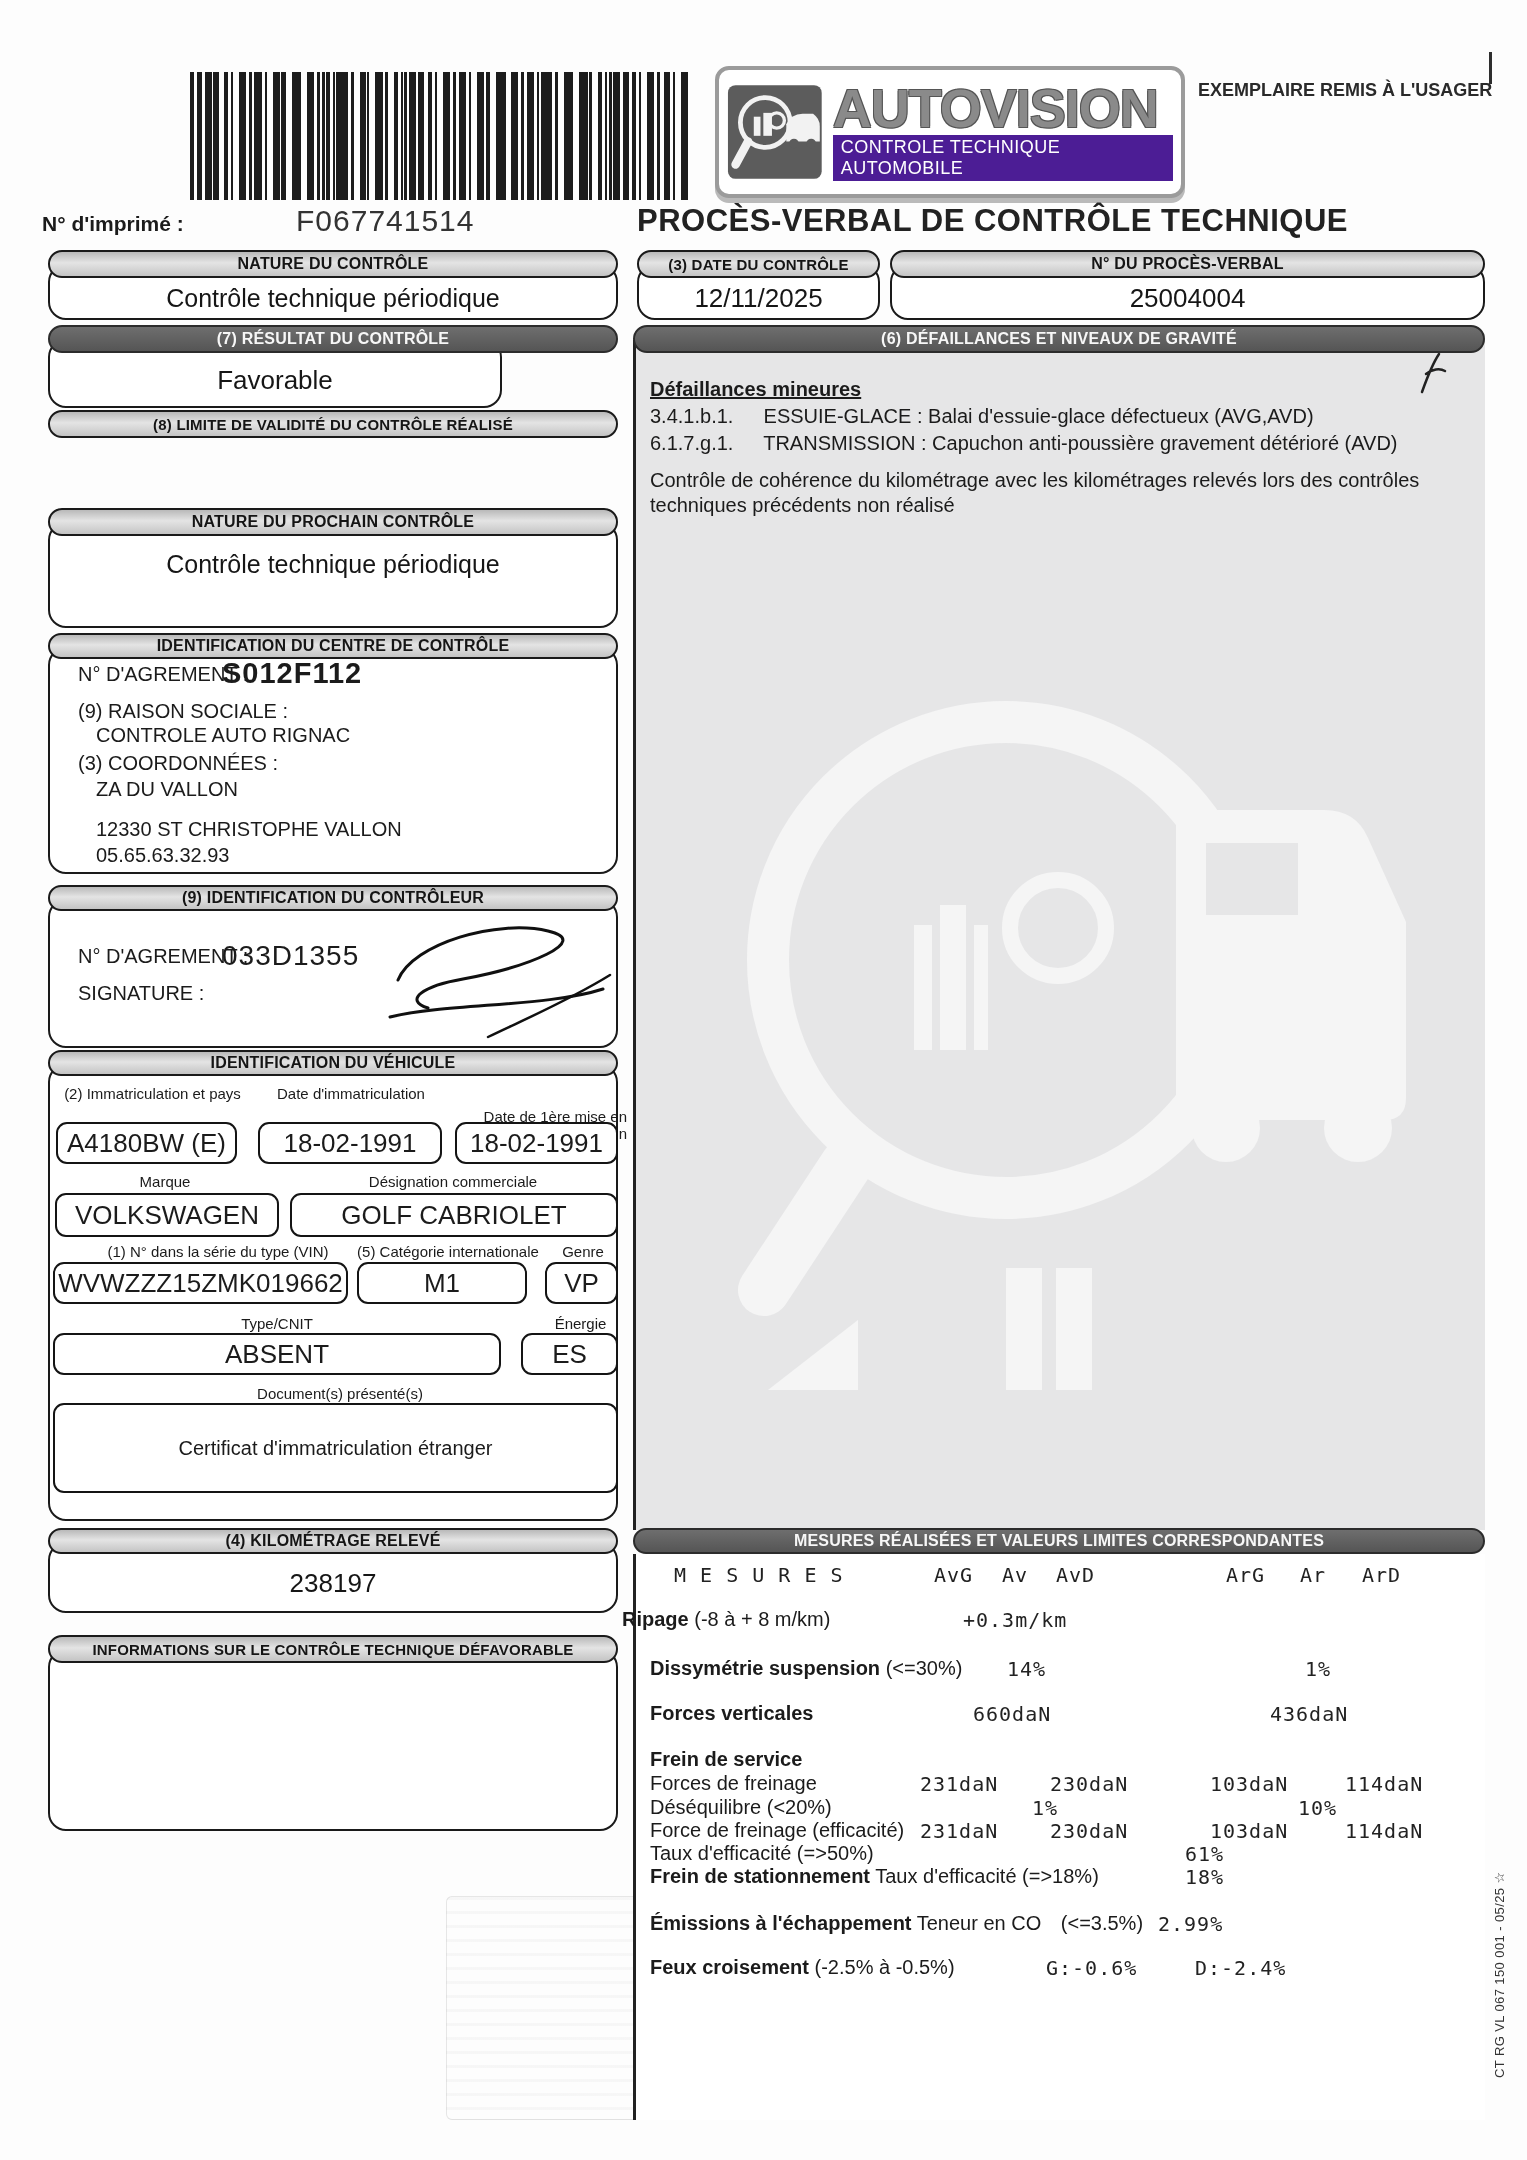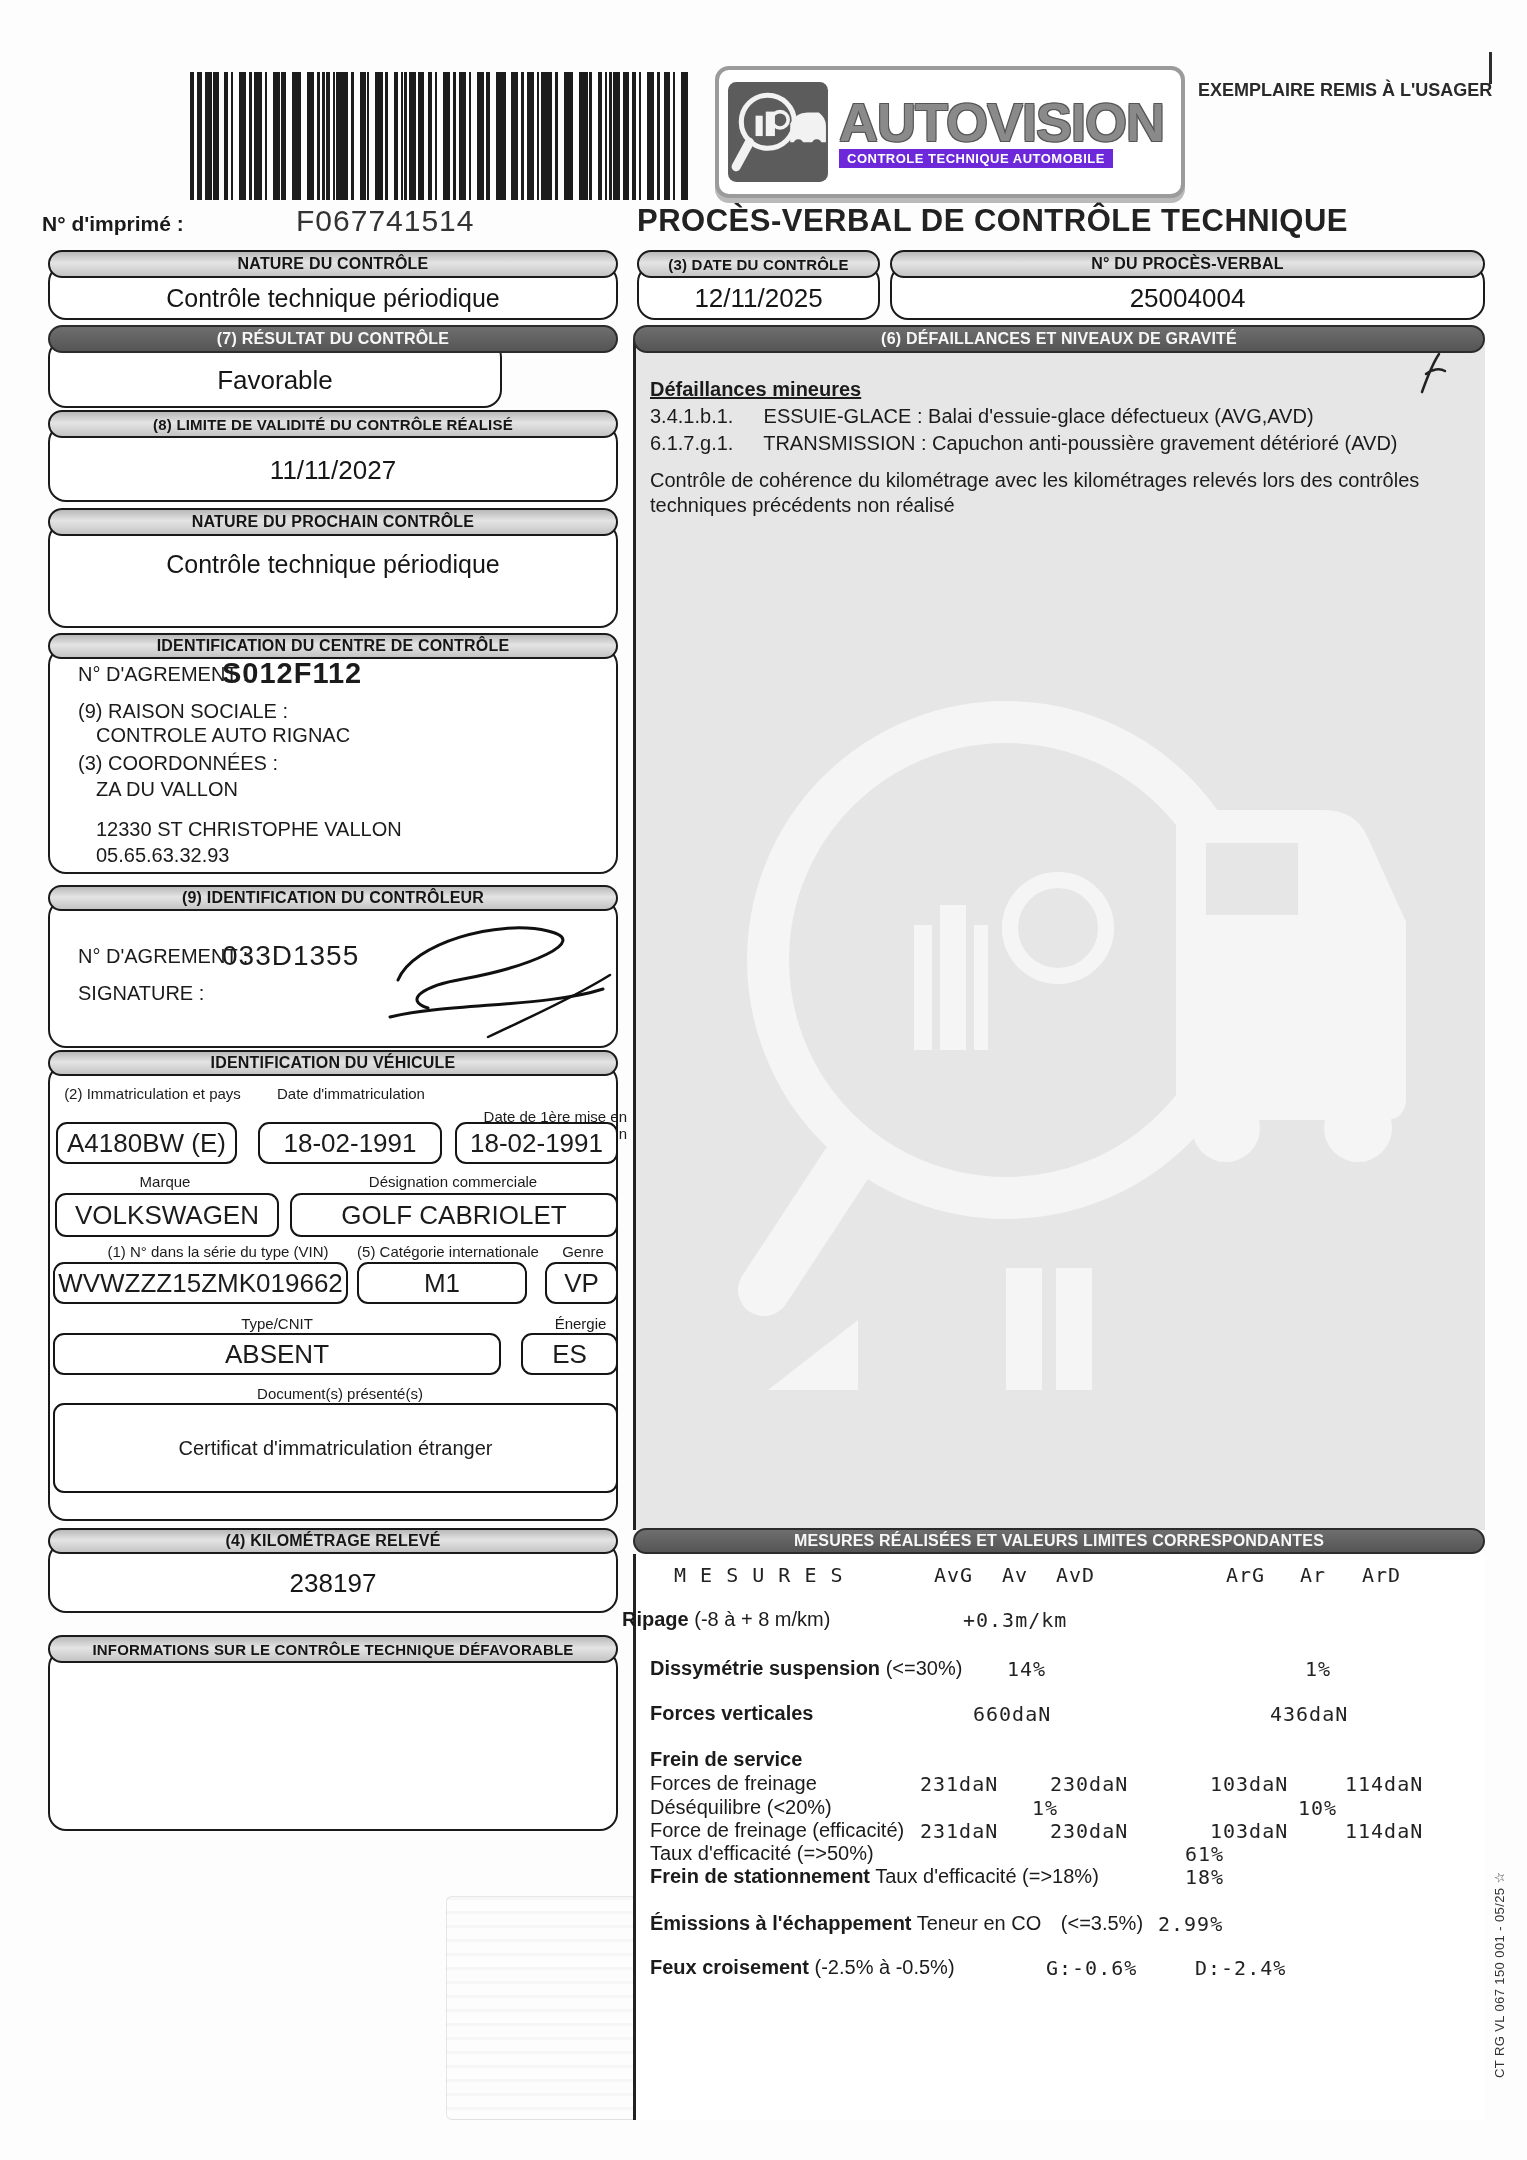--- a/index.html
+++ b/index.html
@@ -59,7 +59,7 @@
     box-shadow:0 5px 0 rgba(60,60,60,.35); display:flex; align-items:center; padding:8px; z-index:2; }
   .logo-name { font-size:54px; font-weight:bold; color:#8a8a8a; letter-spacing:-1px;
     line-height:50px; text-shadow:1px 1px 0 #555, -1px -1px 0 #555, 1px -1px 0 #555, -1px 1px 0 #555; }
-  .logo-sub { background:#6d28d9; color:#fff; font-size:13px; font-weight:bold;
+  .logo-sub { background:#4c1d95; color:#fff; font-size:18px; font-weight:normal;
     letter-spacing:.5px; padding:2px 8px; display:inline-block; margin-top:2px; }
   .title-main { position:absolute; left:637px; top:203px; font-size:31px; font-weight:bold;
     letter-spacing:.5px; white-space:nowrap; color:#222; }

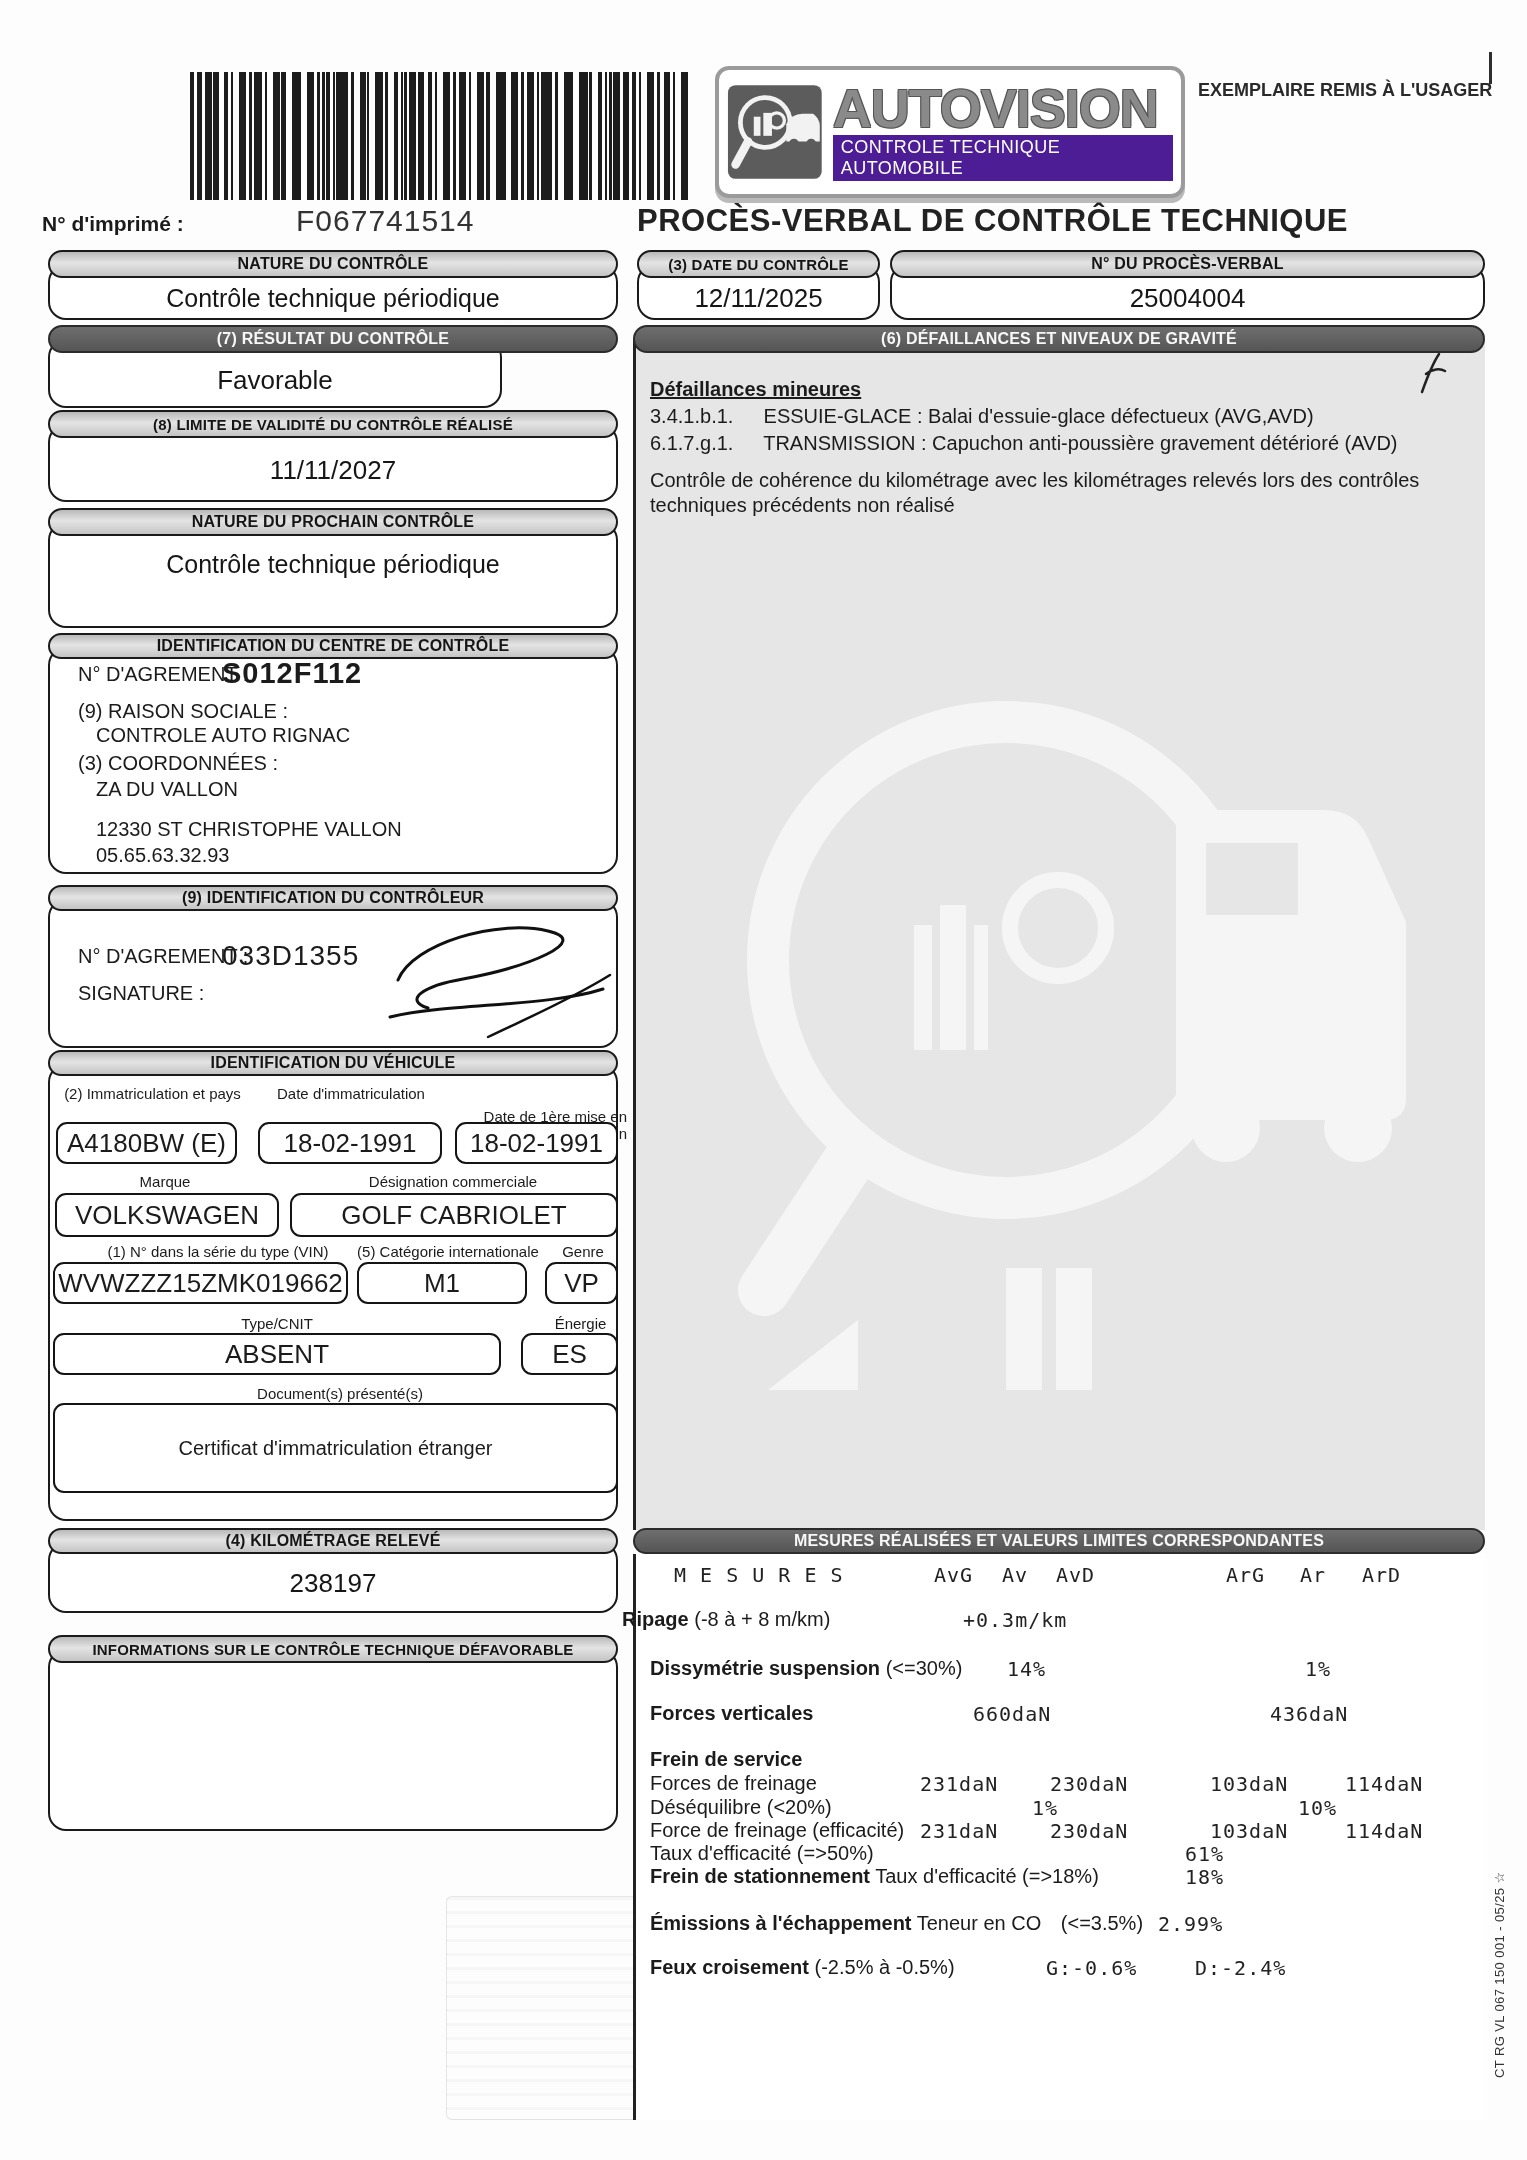--- a/index.html
+++ b/index.html
@@ -164,9 +164,6 @@
 
   <div class="def-note" style="left:650px;top:468px;width:818px;">Contrôle de cohérence du kilométrage avec les kilométrages relevés lors des contrôles techniques précédents non réalisé</div>
 
-  <div class="bdy vcenter" style="left:48px;top:424px;width:570px;height:78px;padding-top:14px;">
-    <span class="big-val">11/11/2027</span>
-  </div>
   <div class="hdr" style="left:48px;top:410px;width:570px;font-size:15px;">(8) LIMITE DE VALIDITÉ DU CONTRÔLE RÉALISÉ</div>
 
   <div class="bdy" style="left:48px;top:522px;width:570px;height:106px;display:flex;justify-content:center;align-items:flex-start;padding-top:26px;">

